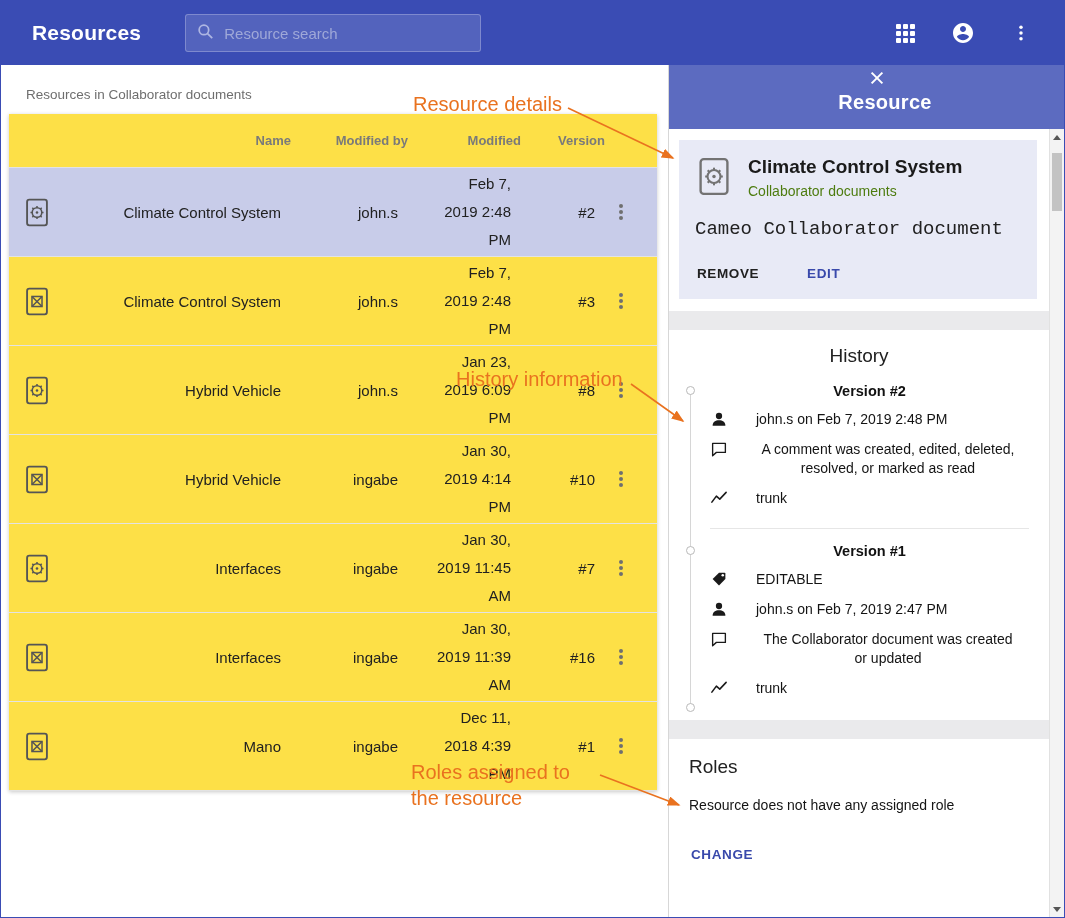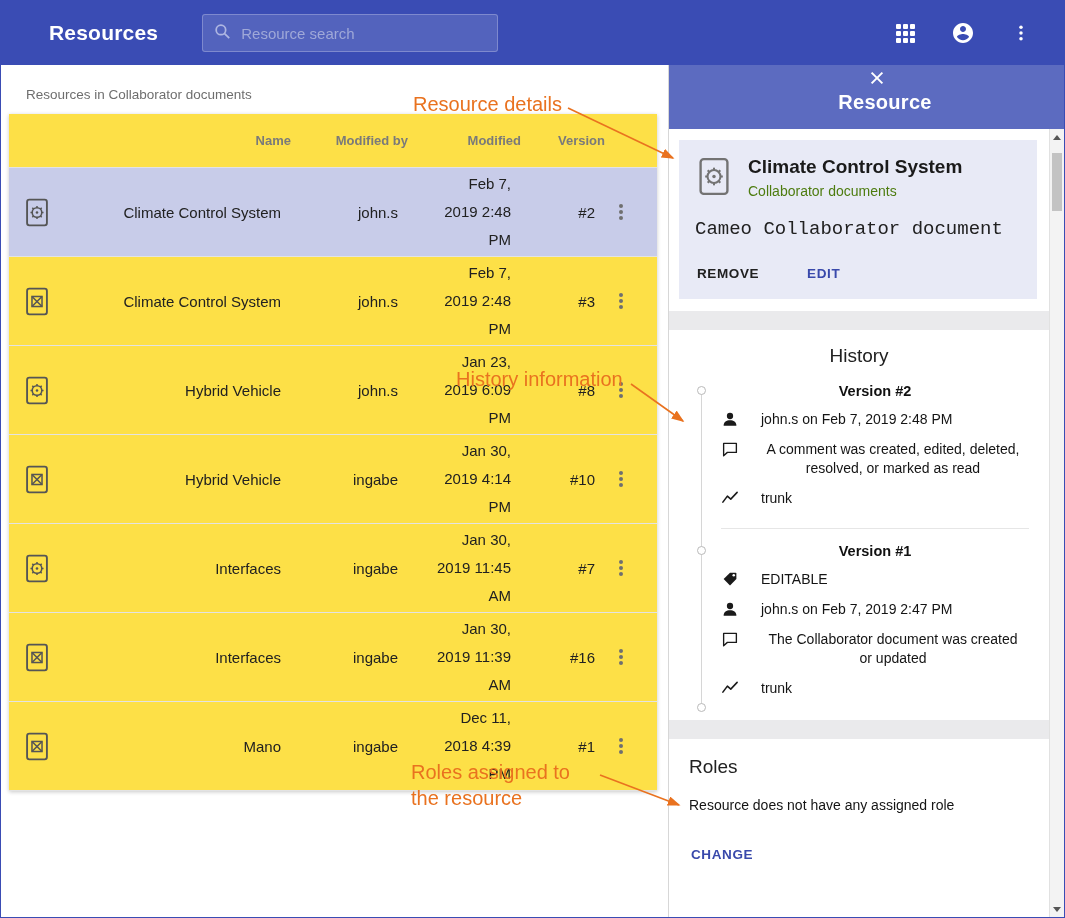--- a/index.html
+++ b/index.html
@@ -8,7 +8,7 @@
           border:1px solid #3a4cb4; background:#fff; }
 
   
-  .appbar { height:64px; background:#3a4cb4; display:flex; align-items:center; padding:0 18px 0 48px; }
+  .appbar { height:64px; background:#3a4cb4; display:flex; align-items:center; padding:0 18px 0 31px; }
   .appbar-title { color:#fff; font-size:21px; font-weight:bold; letter-spacing:.2px; }
   .searchbox { margin-left:44px; width:296px; height:38px; background:rgba(255,255,255,.13);
                border:1px solid rgba(255,255,255,.25); border-radius:3px;

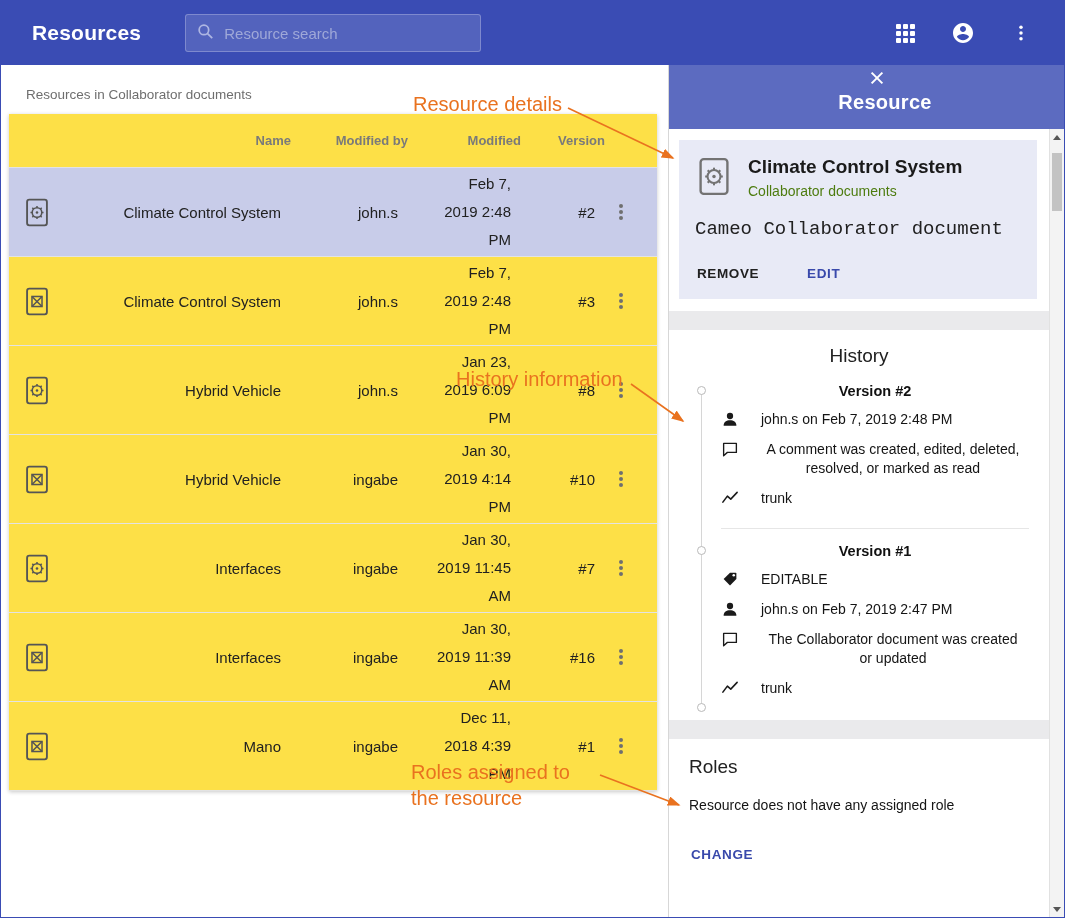--- a/index.html
+++ b/index.html
@@ -65,7 +65,7 @@
 
   .history-card { background:#fff; padding:15px 20px 10px 20px;text-align:center; }
   .section-h { font-size:19px; color:#212121; font-weight:normal; }
-  .timeline { position:relative; margin:16px 0 0 12px; padding-left:20px; }
+  .timeline { position:relative; margin:16px 0 0 1px; padding-left:20px; }
   .timeline::before { content:""; position:absolute; left:0; top:8px; bottom:4px; width:1px; background:#d6d6d6; }
   .timeline::after { content:""; position:absolute; left:-4px; bottom:-2px; width:7px; height:7px;
                      border:1px solid #b9b9b9; border-radius:50%; background:#fff; }

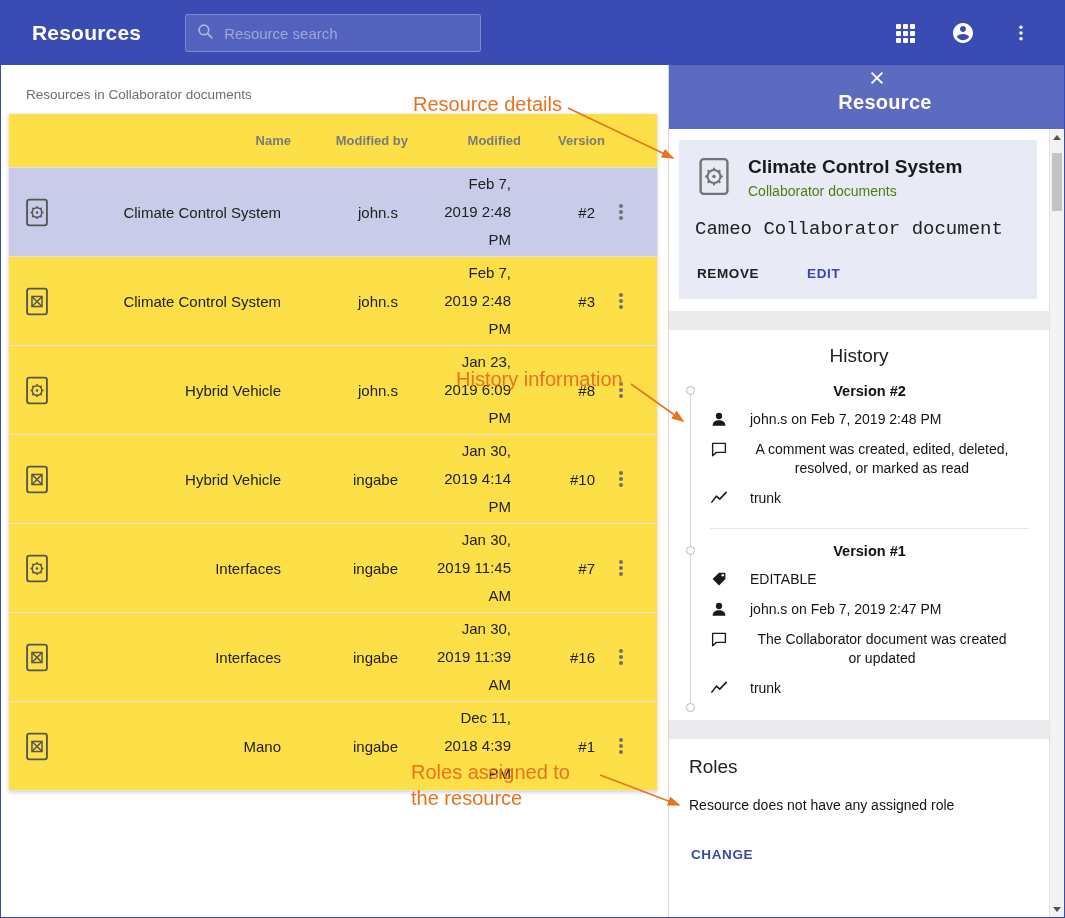--- a/index.html
+++ b/index.html
@@ -74,7 +74,7 @@
   .vlabel { font-size:14.5px; font-weight:bold; color:#111; position:relative; }
   .vlabel::before { content:""; position:absolute; left:-24px; top:3px; width:7px; height:7px;
                     border:1px solid #b9b9b9; border-radius:50%; background:#fff; }
-  .event { display:flex; align-items:flex-start; gap:22px; margin-top:11px; }
+  .event { display:flex; align-items:flex-start; gap:28px; margin-top:11px; }
   .evicon { width:18px; height:18px; flex:none; margin-top:0; }
   .evtext { font-size:14px; color:#141414; line-height:19px; max-width:264px; }
 

